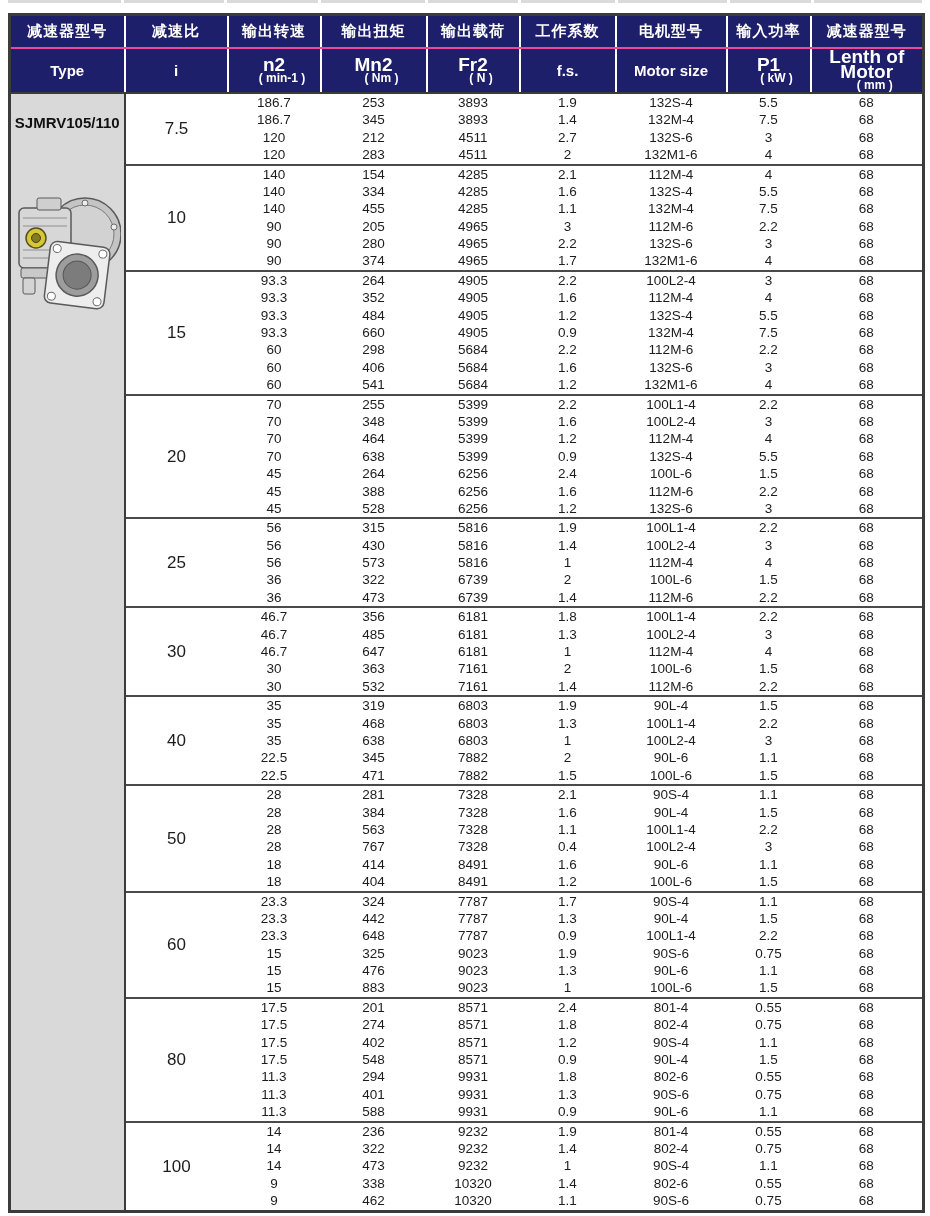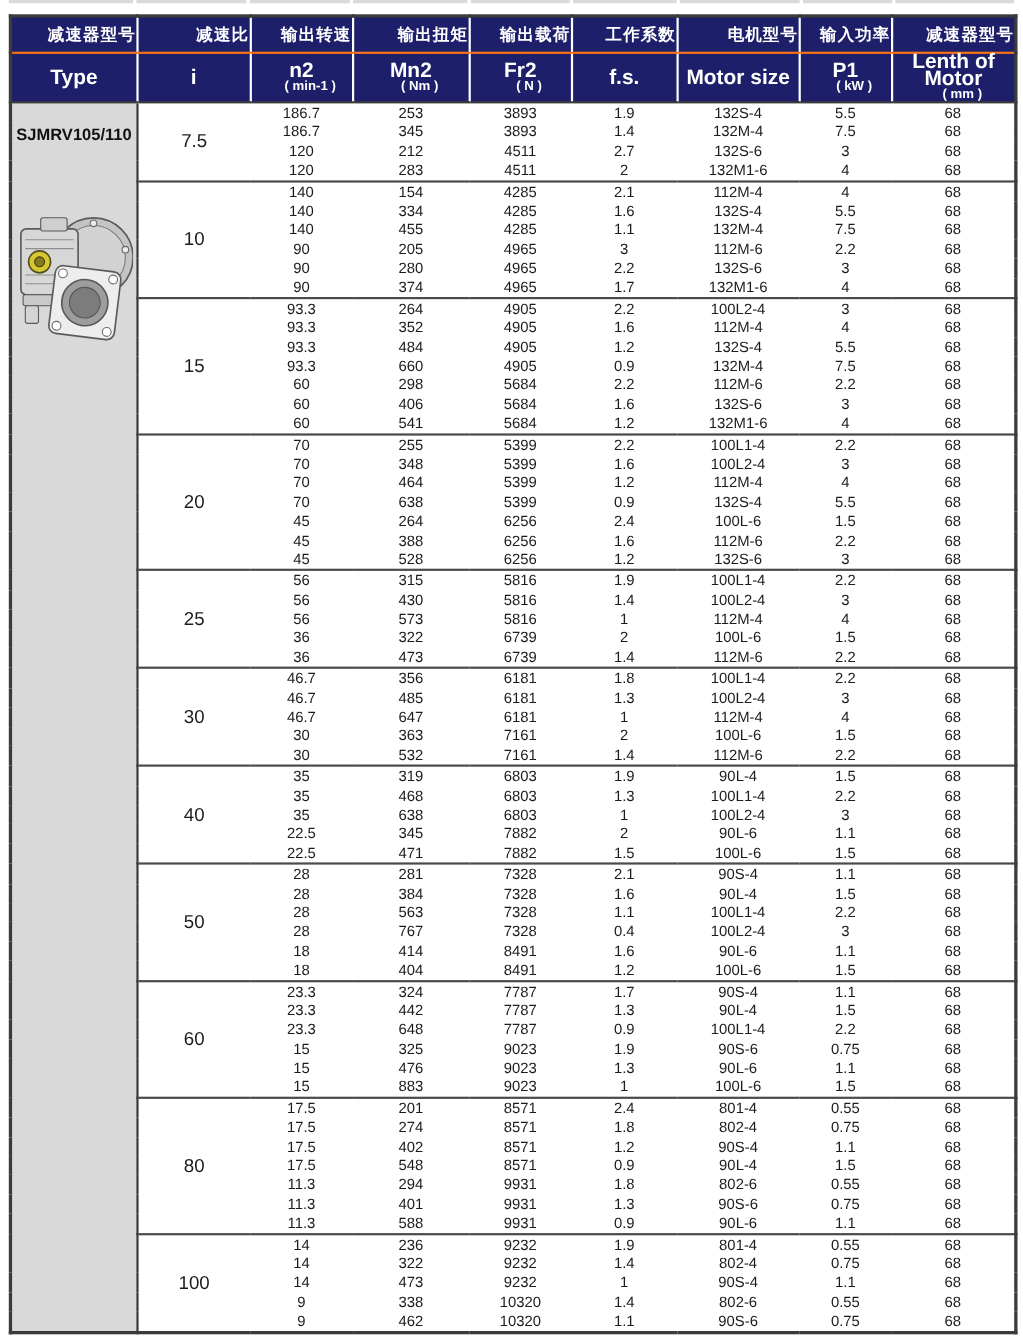--- a/index.html
+++ b/index.html
@@ -32,7 +32,7 @@
     vertical-align:middle;
     text-align:center;
   }
-  thead tr.h-cn th{height:31px;font-size:15px;border-bottom:2px solid #f97316;letter-spacing:1px;text-align:right;}
+  thead tr.h-cn th{height:31px;font-size:15px;border-bottom:2px solid #ec4899;letter-spacing:1px;}
   thead tr.h-en th{height:33px;font-size:15px;border-bottom:2px solid #3b3b3b;}
   .h-main{font-size:19px;line-height:15px;}
   .h-main.solo{font-size:19px;}

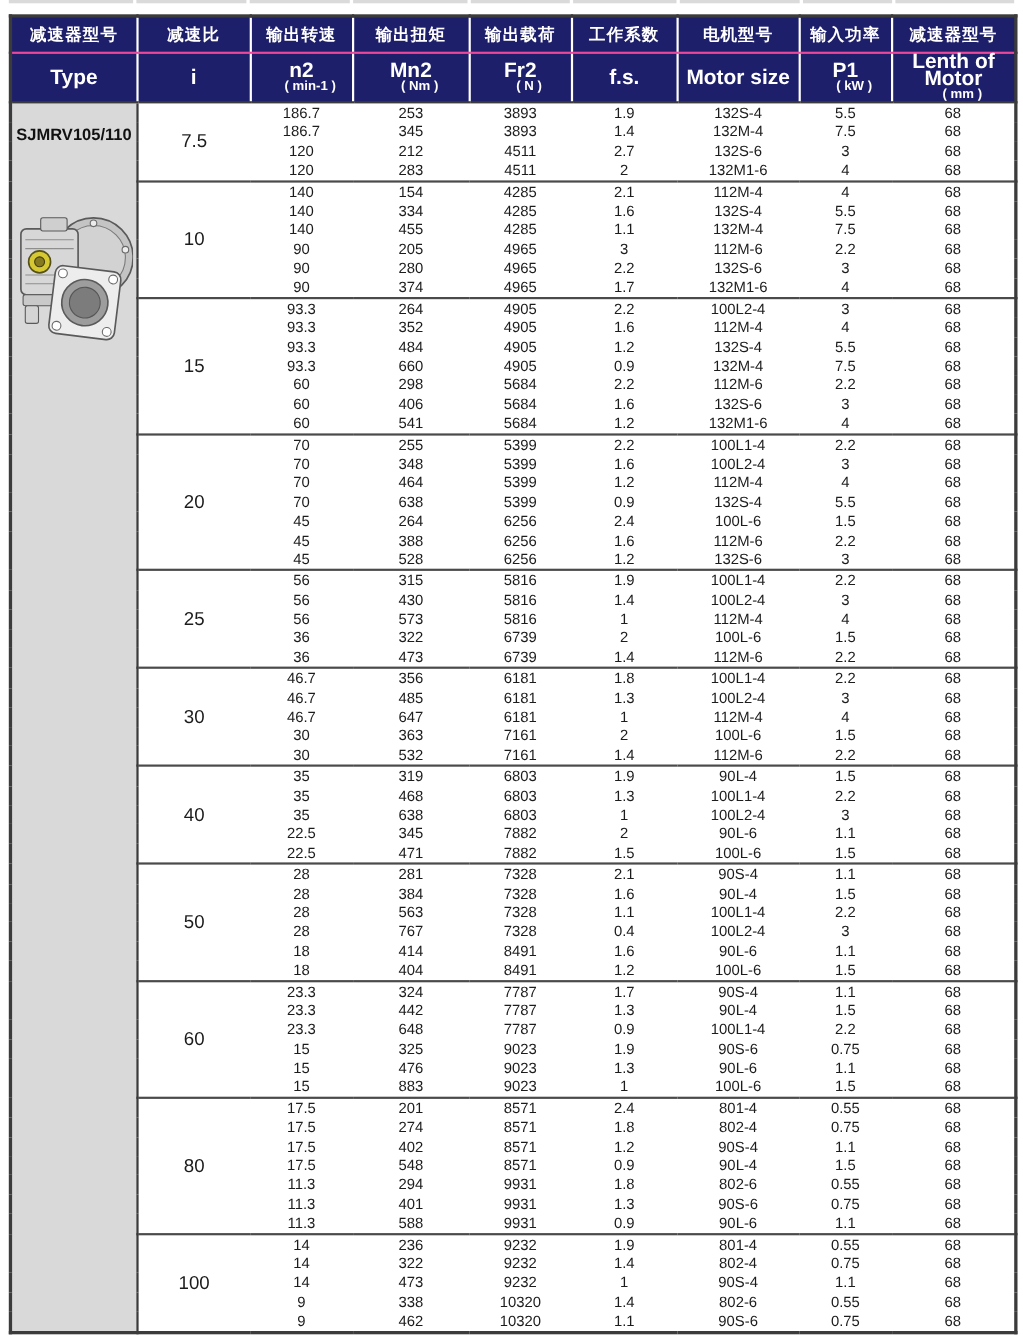--- a/index.html
+++ b/index.html
@@ -35,7 +35,7 @@
   thead tr.h-cn th{height:31px;font-size:15px;border-bottom:2px solid #ec4899;letter-spacing:1px;}
   thead tr.h-en th{height:33px;font-size:15px;border-bottom:2px solid #3b3b3b;}
   .h-main{font-size:19px;line-height:15px;}
-  .h-main.solo{font-size:19px;}
+  .h-main.solo{font-size:15px;}
   .h-sub{font-size:12px;line-height:13px;margin-left:16px;}
   tbody td{
     padding:0;

